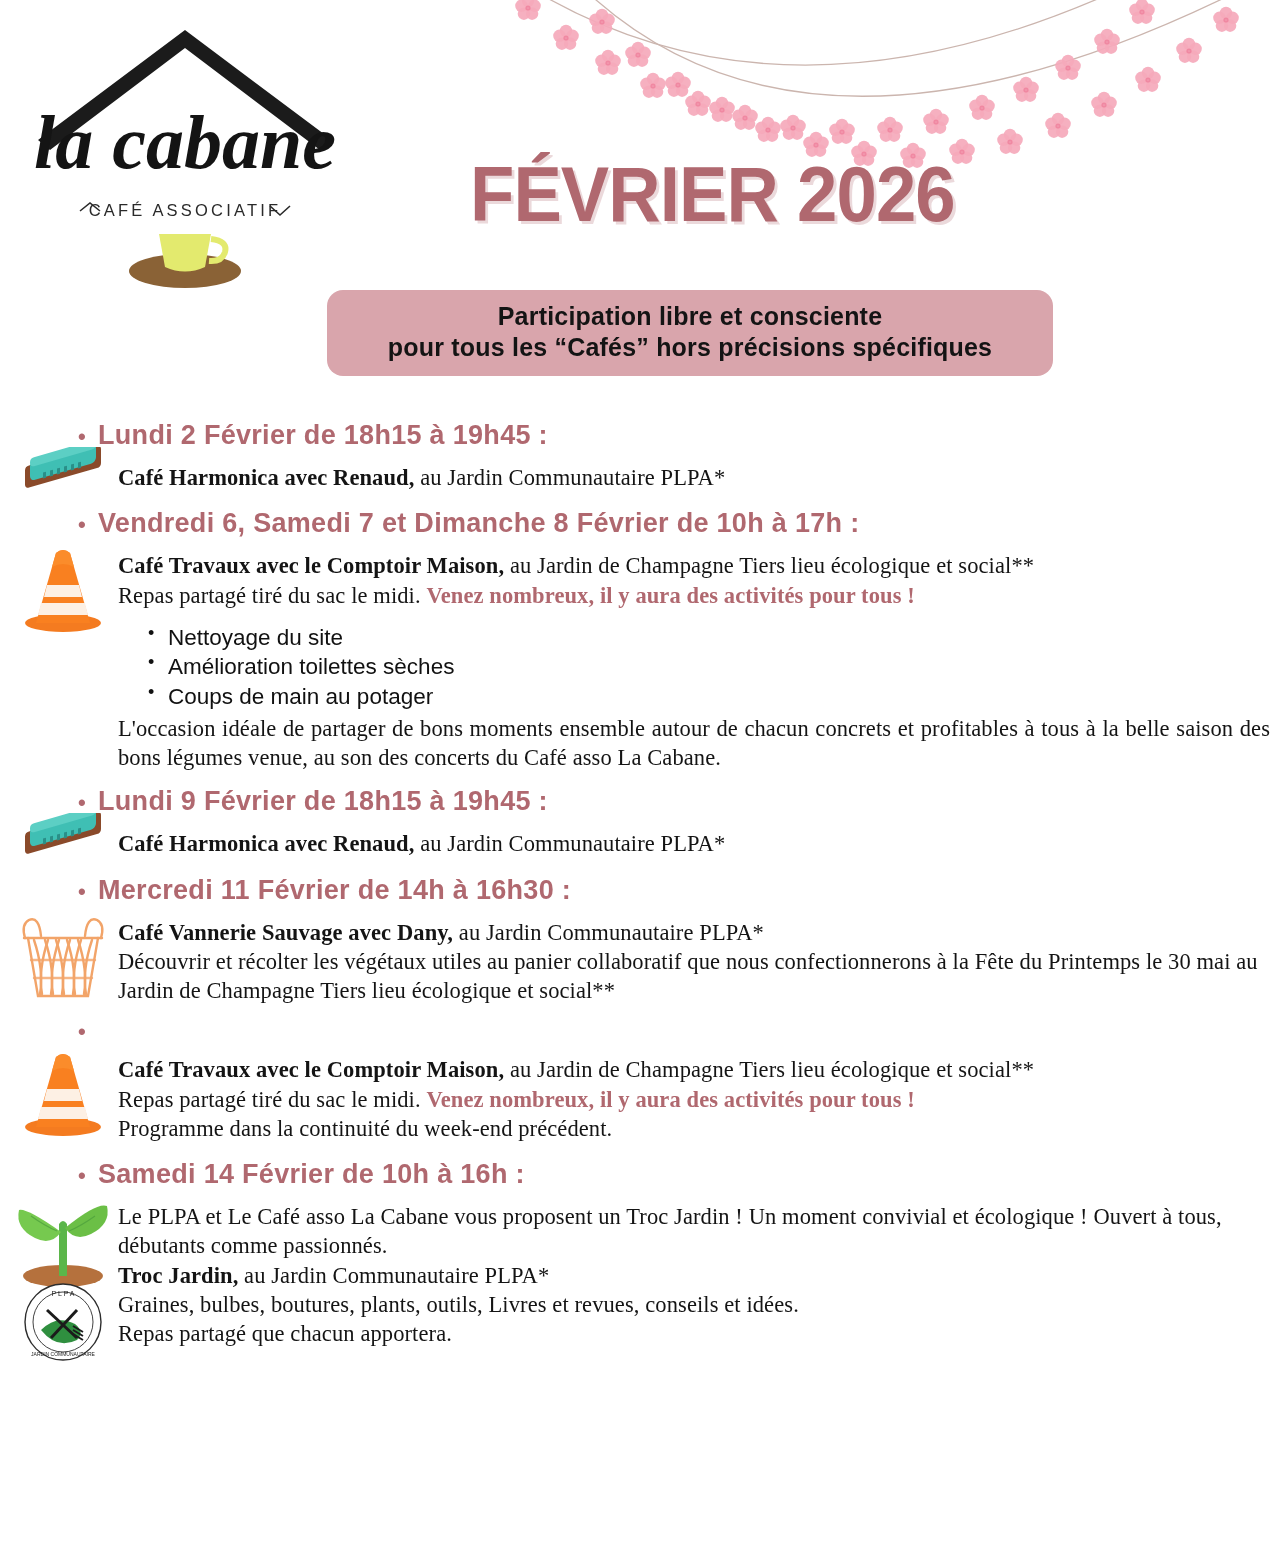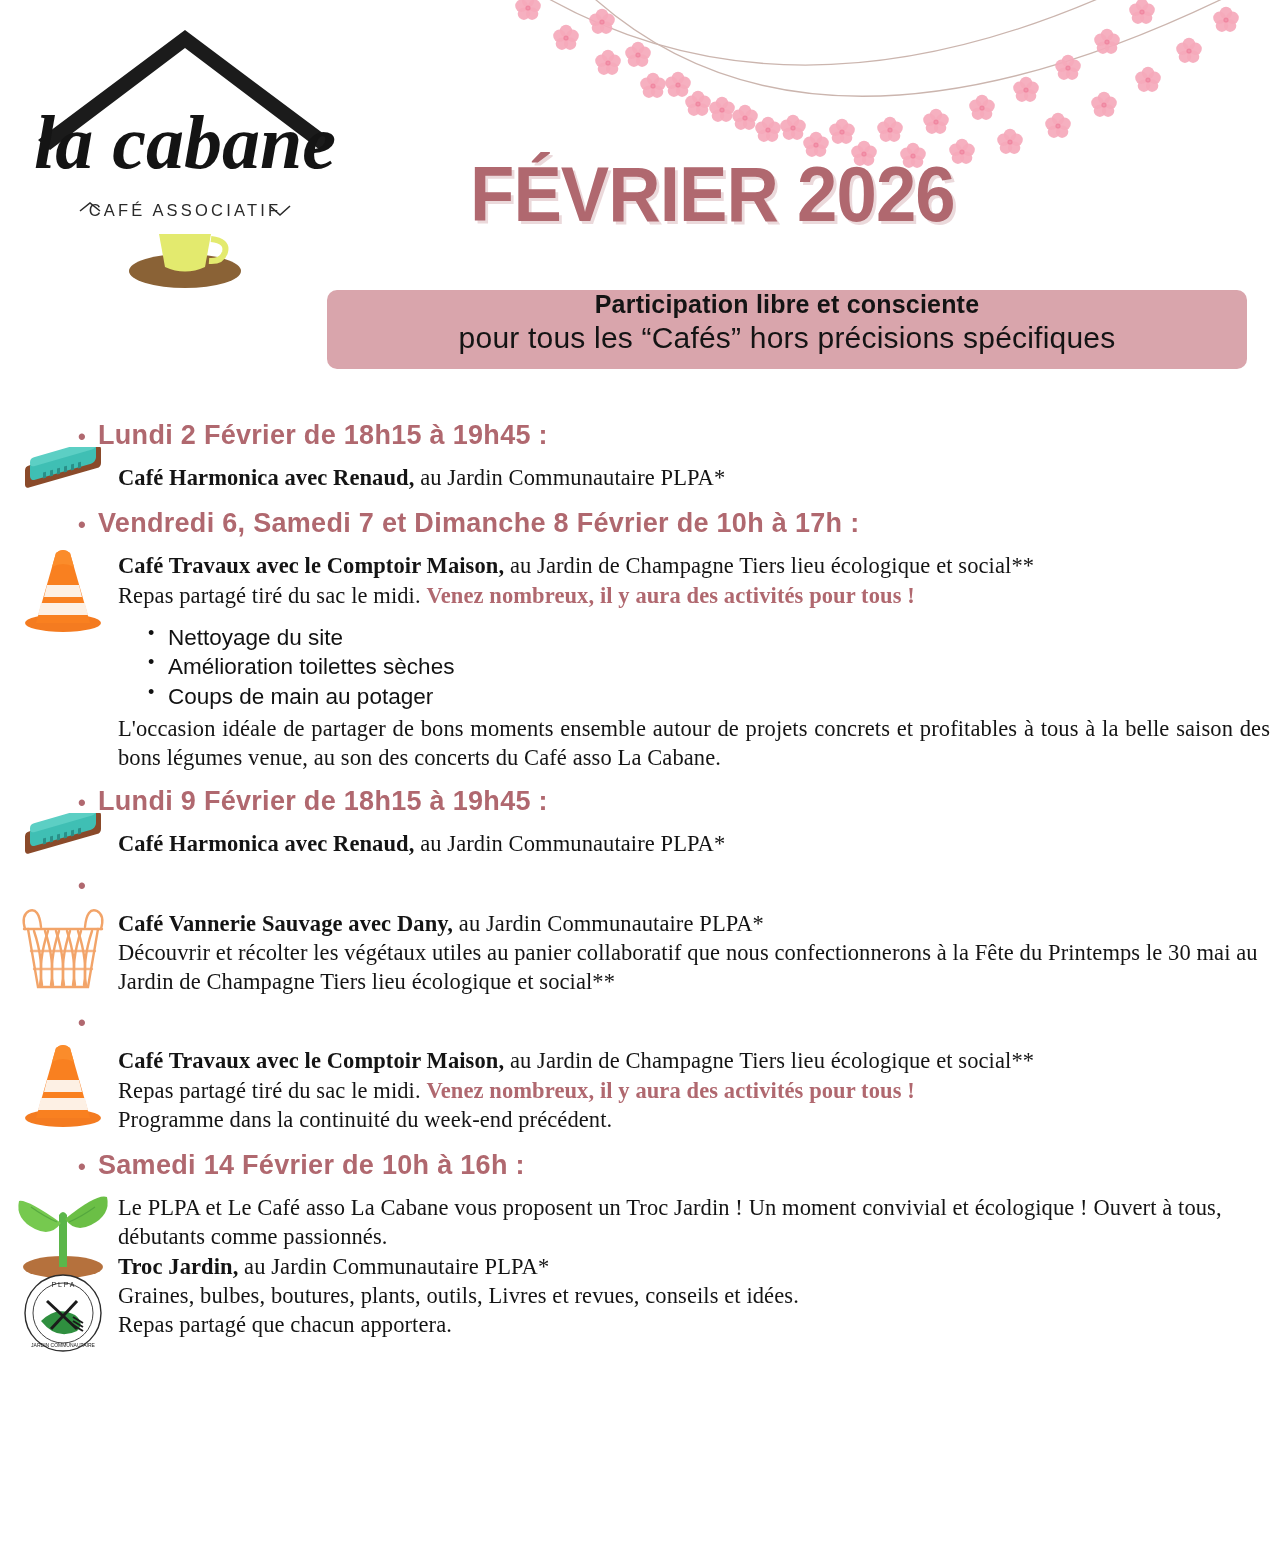--- a/index.html
+++ b/index.html
@@ -59,10 +59,10 @@
     position: absolute;
     left: 327px;
     top: 290px;
-    width: 920px;
+    width: 726px;
     background: #d9a5ac;
-    border-radius: 10px;
-    padding: 0 20px 14px;
+    border-radius: 16px;
+    padding: 12px 20px 14px;
     box-sizing: border-box;
     text-align: center;
     color: #141414;

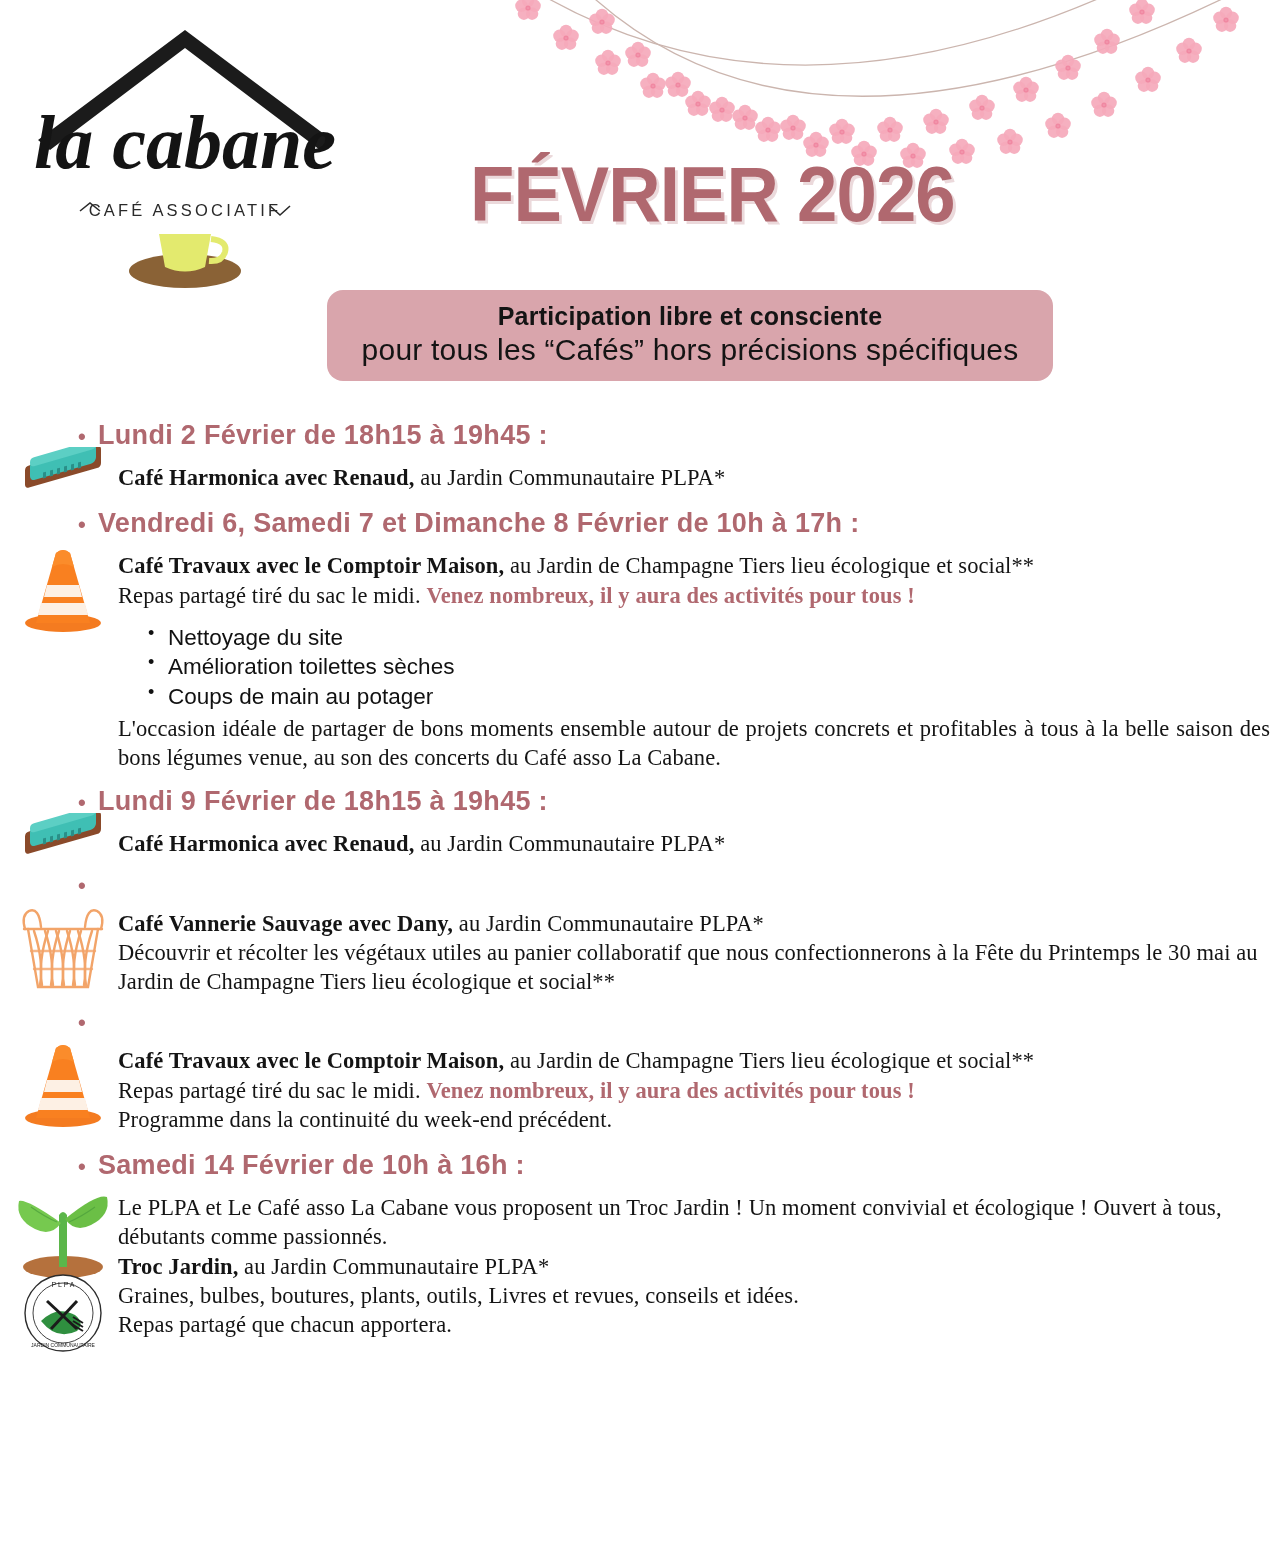--- a/index.html
+++ b/index.html
@@ -74,8 +74,8 @@
     margin-bottom: 2px;
   }
   .banner-line2 {
-    font-size: 30px;
-    font-weight: 400;
+    font-size: 25px;
+    font-weight: 700;
     letter-spacing: 0.2px;
   }
 

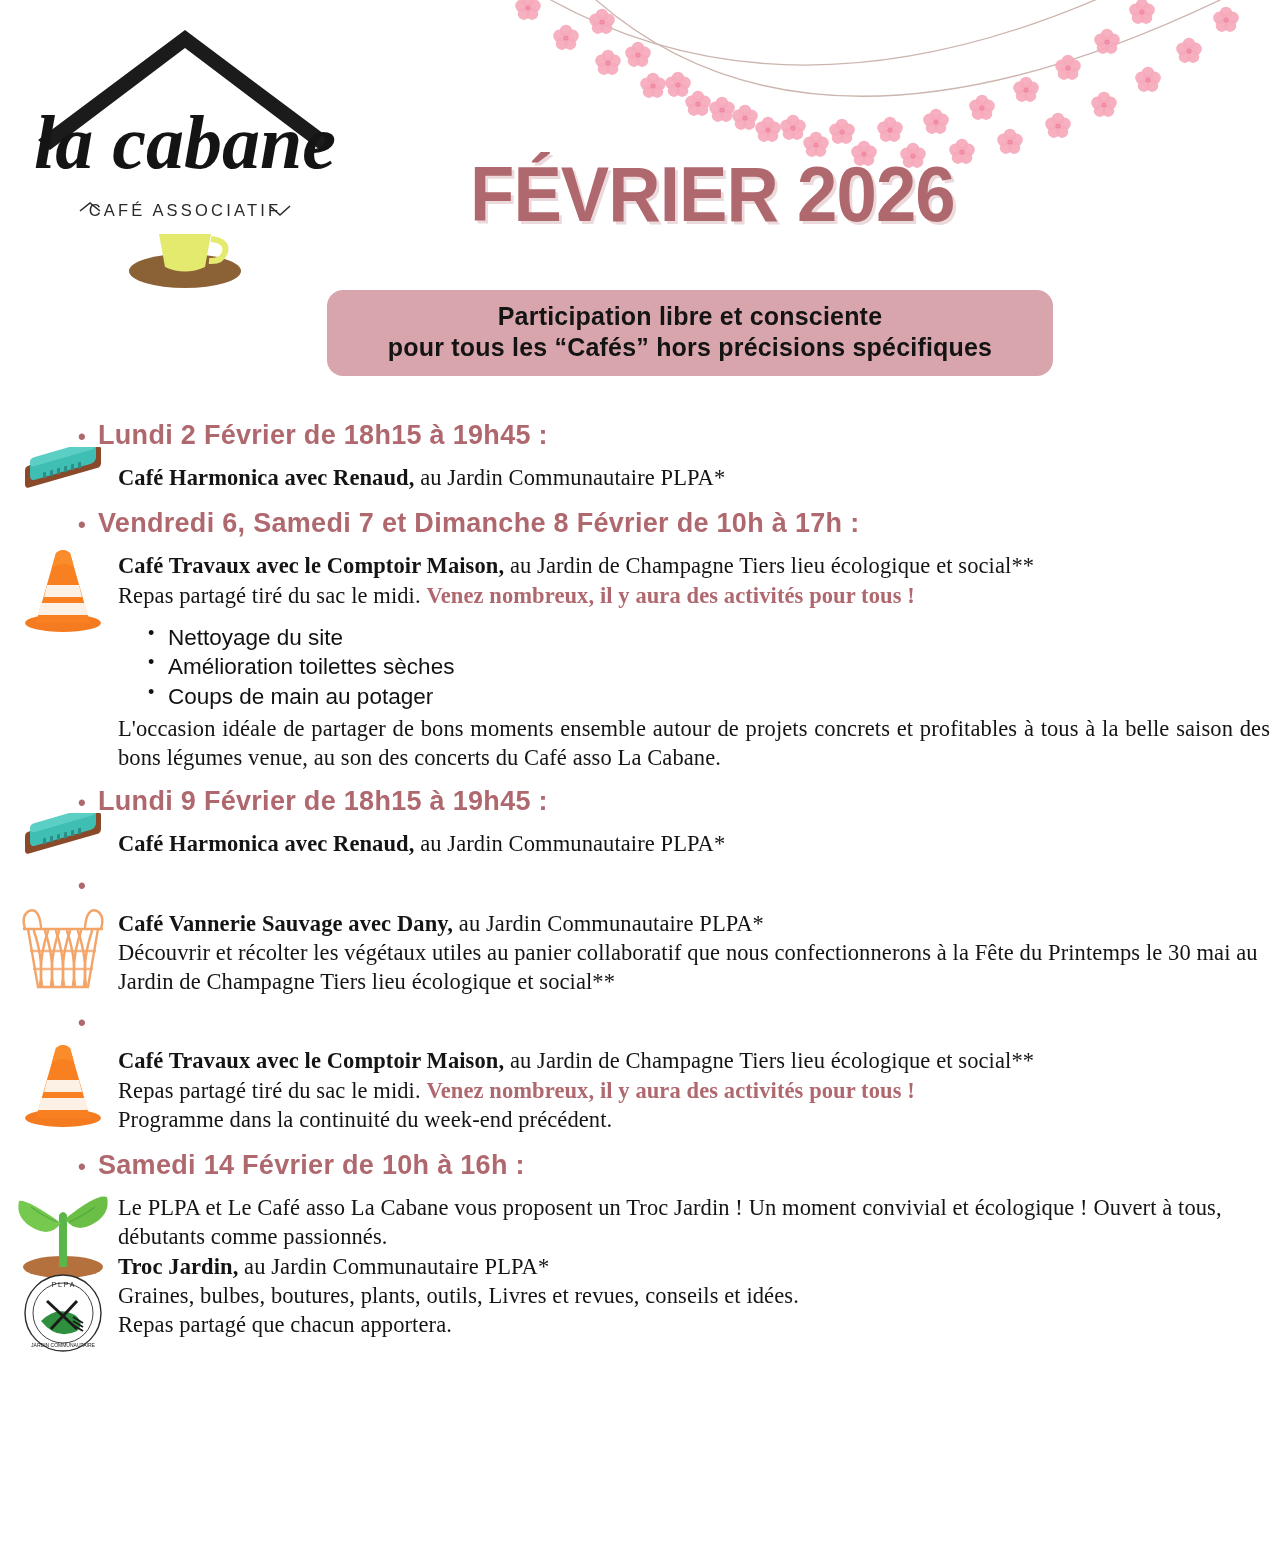--- a/index.html
+++ b/index.html
@@ -294,7 +294,7 @@
           <li>Amélioration toilettes sèches</li>
           <li>Coups de main au potager</li>
         </ul>
-        <div class="bodyline justify">L'occasion idéale de partager de bons moments ensemble autour de projets concrets et profitables à tous à la belle saison des bons légumes venue, au son des concerts du Café asso La Cabane.</div>
+        <div class="bodyline justify">L'occasion idéale de partager de bons moments ensemble autour de chacun concrets et profitables à tous à la belle saison des bons légumes venue, au son des concerts du Café asso La Cabane.</div>
       </div>
     </div>
     <div class="entry" style="margin-bottom: 16px;">

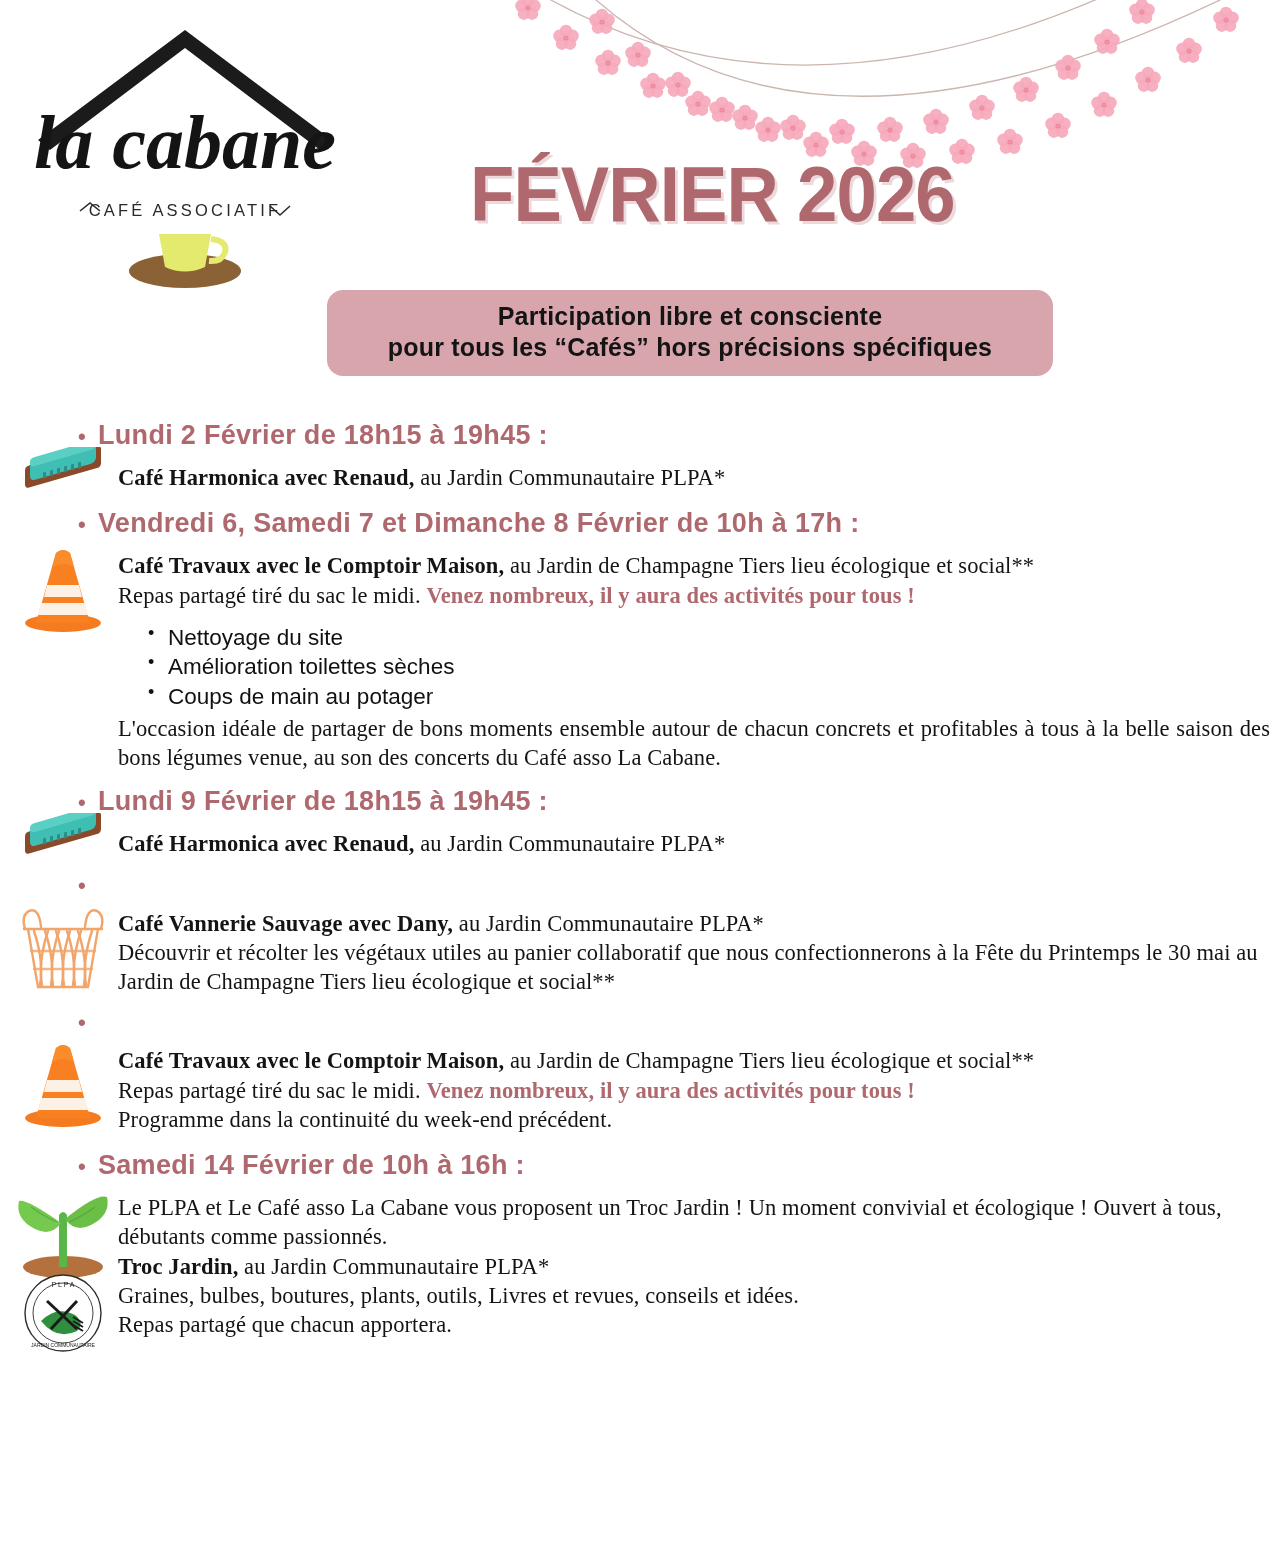--- a/index.html
+++ b/index.html
@@ -326,6 +326,7 @@
     <div class="entry" style="margin-bottom: 16px;">
       <div class="entry-head">
         <span class="head-bullet">•</span>
+        <span>Mercredi 11 Février de 14h à 16h30 :</span>
       </div>
       <div class="entry-body">
         <div class="icon-slot" style="top: -6px;">

